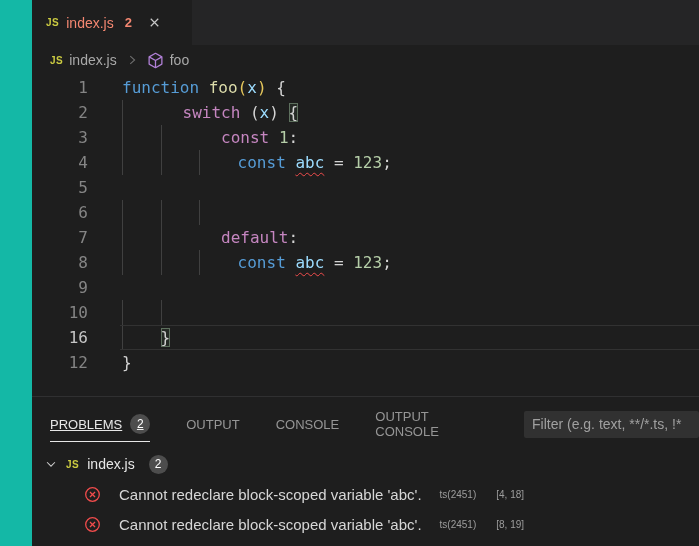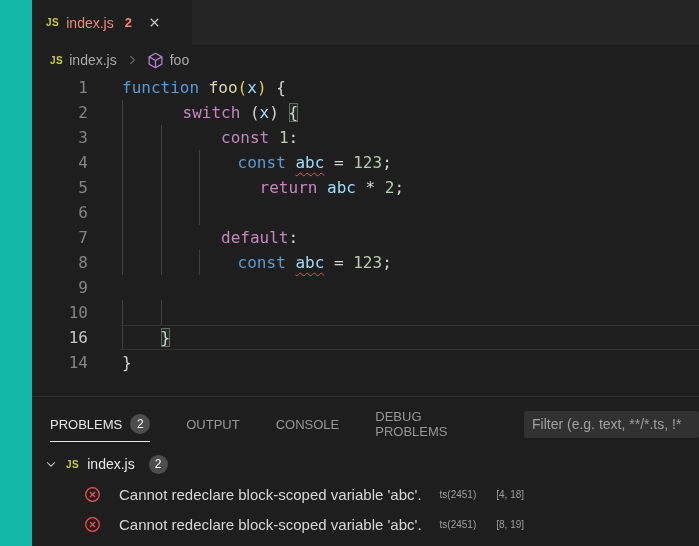--- a/index.html
+++ b/index.html
@@ -121,7 +121,6 @@
         </div>
         <div class="line">
           <span class="ln">5</span>
-          <span class="code"><i class="guide" style="left: 0ch;"></i><i class="guide" style="left: 4ch;"></i><i class="guide" style="left: 8ch;"></i><span>            </span><span class="tk-ctl">return</span><span> </span><span class="tk-var">abc</span><span class="tk-pld"> * </span><span class="tk-num">2</span><span class="tk-pld">;</span></span>
         </div>
         <div class="line">
           <span class="ln">6</span>

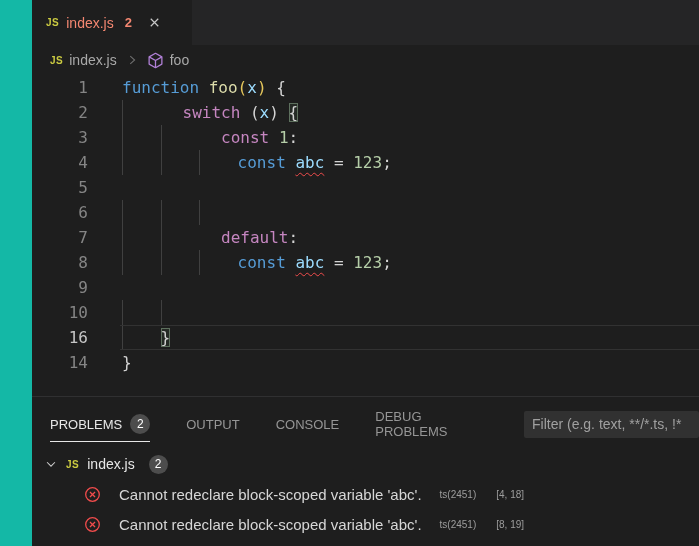--- a/index.html
+++ b/index.html
@@ -146,7 +146,7 @@
           <span class="code"><i class="guide" style="left: 0ch;"></i><span>    </span><span class="tk-pld match">}</span></span>
         </div>
         <div class="line">
-          <span class="ln">14</span>
+          <span class="ln">12</span>
           <span class="code"><span class="tk-pld">}</span></span>
         </div>
       </div>

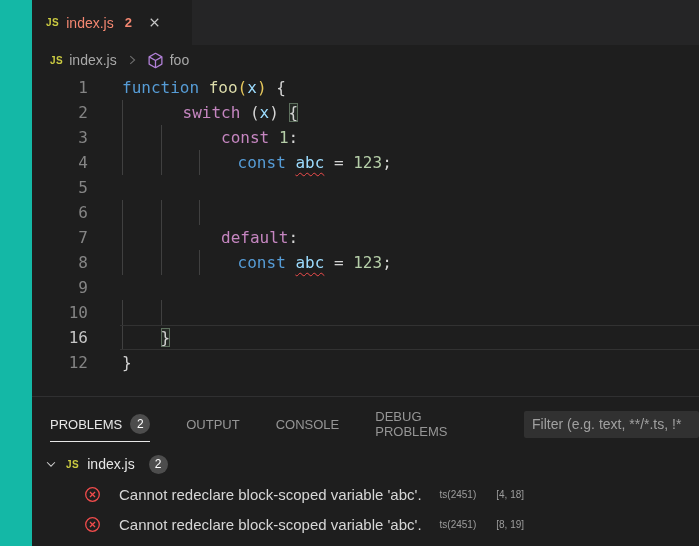--- a/index.html
+++ b/index.html
@@ -48,7 +48,7 @@
   .panel { flex:1; background:#1E1E1E; border-top:1px solid #303031; display:flex; flex-direction:column; }
   .panel-tabs { height:48px; flex:none; display:flex; align-items:center; padding:6px 0 0 18px; }
   .ptab { font-size:13px; color:#969696; margin-right:36px; cursor:pointer; display:flex; align-items:center; gap:8px; }
-  .ptab.active { color:#E7E7E7; border-bottom:1px solid #E7E7E7; padding-bottom:7px; margin-bottom:-8px; }
+  .ptab.active { color:#E7E7E7; border-bottom:1px solid #E7E7E7; padding-bottom:7px; margin-bottom:-8px;text-decoration:underline; }
   .count-badge { background:#4D4D4D; color:#FFFFFF; font-size:12px; width:20px; height:20px; border-radius:50%;
                  display:flex; align-items:center; justify-content:center; }
   .filter-input { margin-left:auto; width:175px; height:27px; background:#313131; border:none; border-radius:2px;

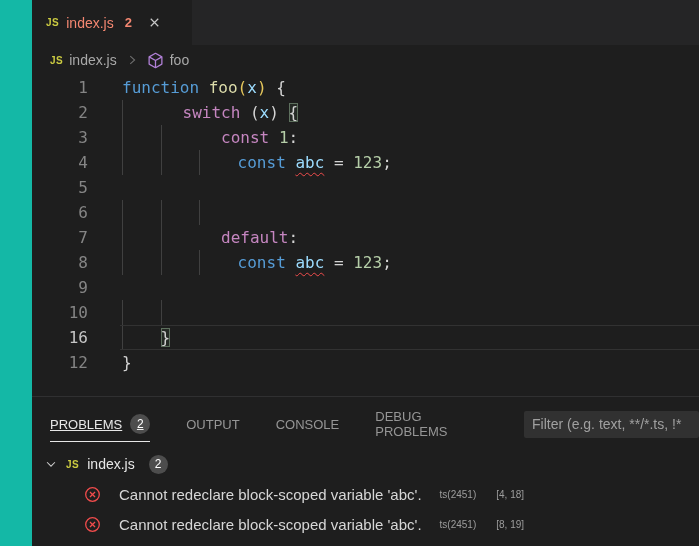--- a/index.html
+++ b/index.html
@@ -165,7 +165,7 @@
         <span>CONSOLE</span>
       </span>
       <span class="ptab">
-        <span>DEBUG PROBLEMS</span>
+        <span>OUTPUT CONSOLE</span>
       </span>
       <input class="filter-input" type="text" placeholder="Filter (e.g. text, **/*.ts, !*" style="">
     </div>

